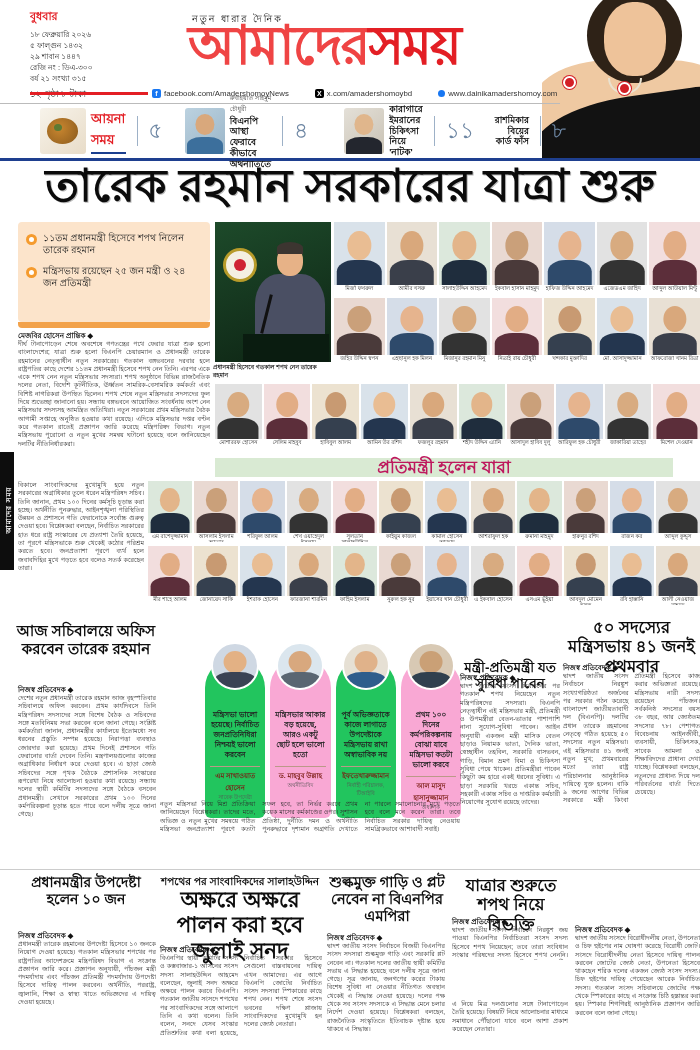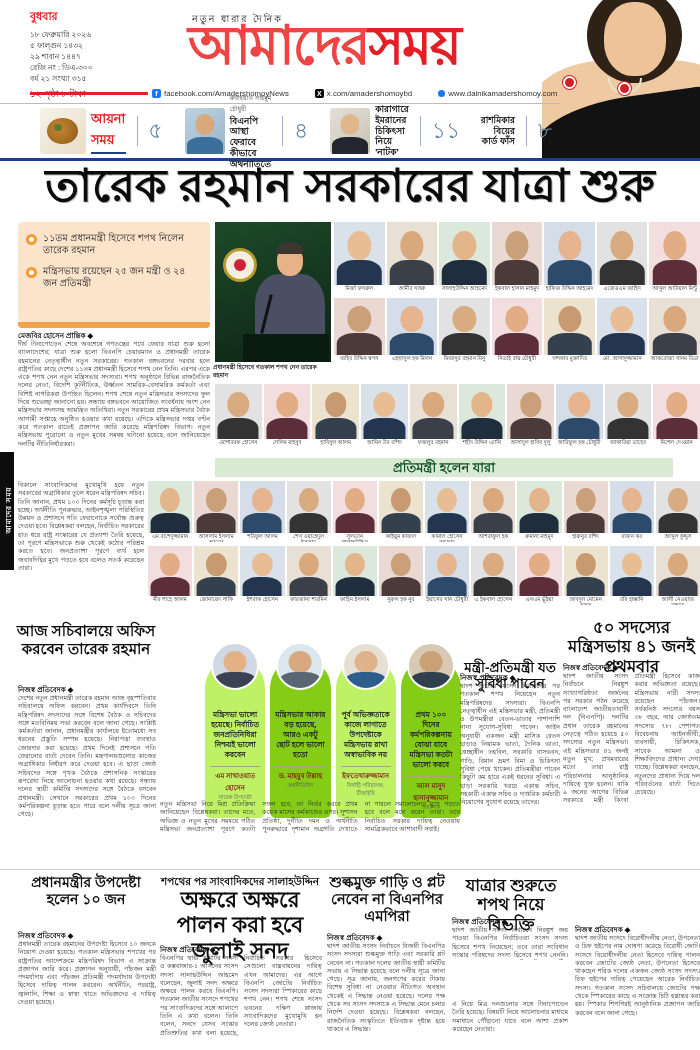--- a/index.html
+++ b/index.html
@@ -212,7 +212,7 @@
       <span class="tdiv"></span>
       <span class="tpage">৪</span>
     </div>
-    <div class="teaser" style="margin-left:22px;">
+    <div class="teaser" style="margin-left:36px;">
       <div class="tz" style="width:40px;background:linear-gradient(140deg,#e4e0d8,#c9c2b4);">
         <div class="tface" style="background:#e0b68c;"></div>
         <div class="tsuit" style="background:#23262e;"></div>

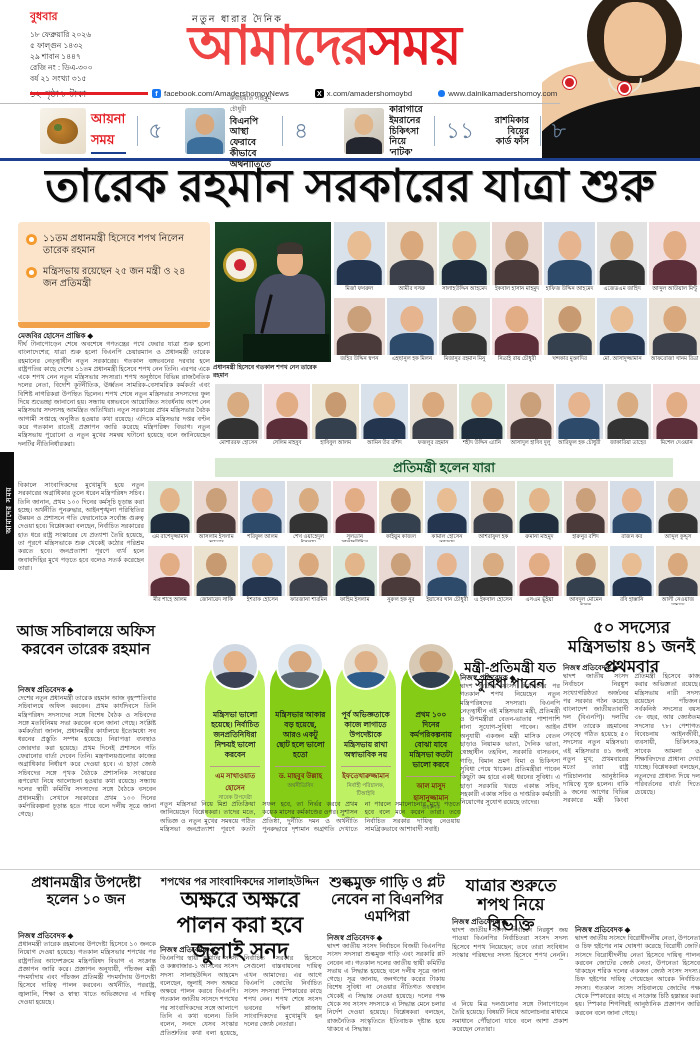--- a/index.html
+++ b/index.html
@@ -87,7 +87,7 @@
   #grid-row1 { left:334px; top:222px; width:366px; --ph:63px; }
   #grid-row2 { left:334px; top:298px; width:366px; --ph:57px; }
   #grid-row3 { left:215px; top:384px; width:485px; --ph:55px; }
-  #state-bar { left:215px; top:458px; width:458px; height:19px; background:#d9ead3; color:#14532d; font-size:13px; font-weight:bold; text-align:center; line-height:19px; }
+  #state-bar { left:215px; top:458px; width:458px; height:19px; background:#d9ead3; color:#be185d; font-size:17px; font-weight:bold; text-align:center; line-height:19px; }
   #state-row1 { left:148px; top:481px; width:552px; --ph:52px; }
   #state-row2 { left:148px; top:546px; width:552px; --ph:50px; }
 

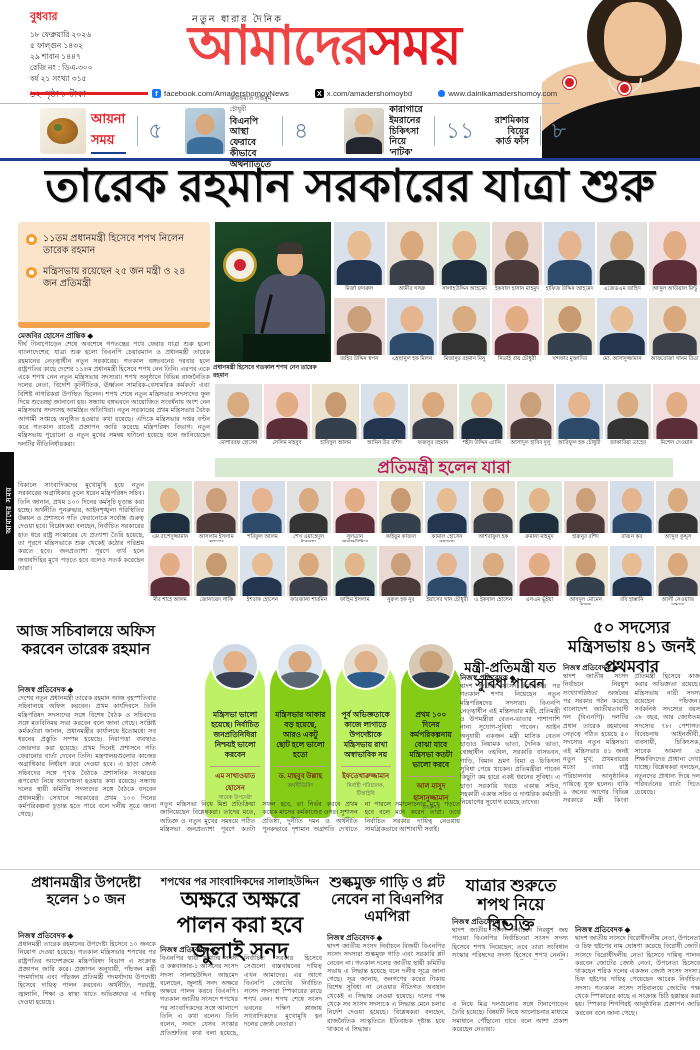--- a/index.html
+++ b/index.html
@@ -103,7 +103,7 @@
   #review-title { left:160px; top:616px; width:300px; font-size:28px; }
   #cards { left:205px; top:658px; width:256px; display:flex; gap:5px; }
   .card { flex:1; border-radius:30px 30px 6px 6px; padding:34px 5px 6px 5px; position:relative; min-height:132px; }
-  .card.peach { background:#bef264; } .card.green { background:#84cc16; }
+  .card.peach { background:#22c55e; } .card.green { background:#84cc16; }
   .cface { position:absolute; left:50%; top:-16px; transform:translateX(-50%); width:48px; height:48px; border-radius:50%; border:2px solid #fff; overflow:hidden; background:var(--bg); }
   .cface .f { position:absolute; left:50%; top:16%; width:52%; height:50%; transform:translateX(-50%); border-radius:50%; background:var(--skin); }
   .cface .s { position:absolute; left:50%; bottom:-8%; width:92%; height:44%; transform:translateX(-50%); border-radius:40% 40% 0 0; background:var(--suit); }

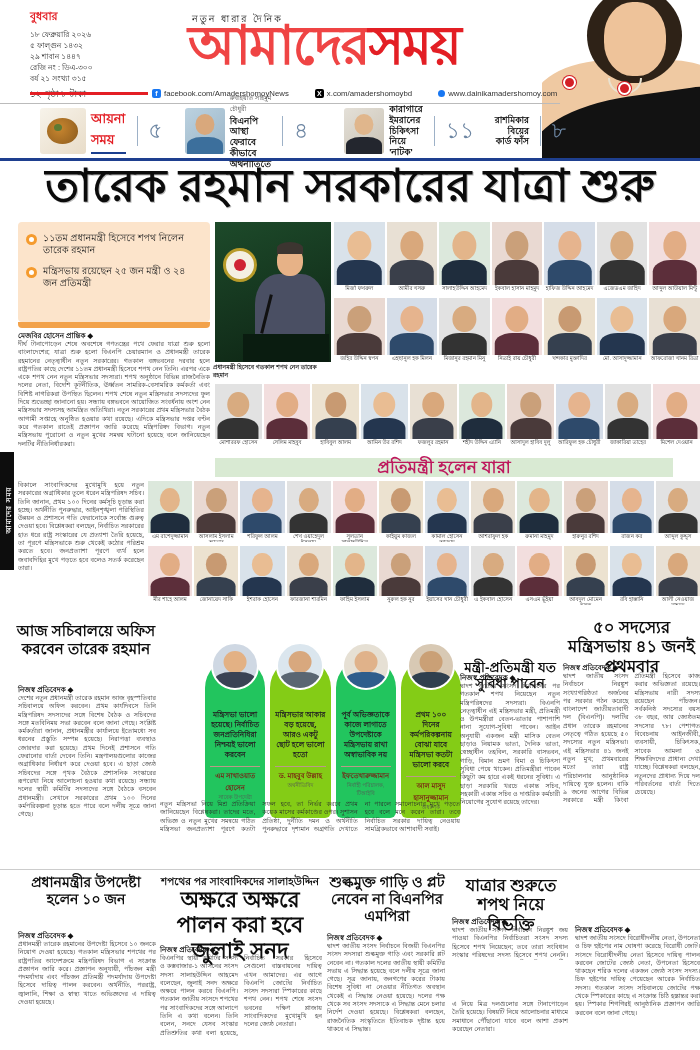--- a/index.html
+++ b/index.html
@@ -103,7 +103,7 @@
   #review-title { left:160px; top:616px; width:300px; font-size:28px; }
   #cards { left:205px; top:658px; width:256px; display:flex; gap:5px; }
   .card { flex:1; border-radius:30px 30px 6px 6px; padding:34px 5px 6px 5px; position:relative; min-height:132px; }
-  .card.peach { background:#22c55e; } .card.green { background:#84cc16; }
+  .card.peach { background:#22c55e; } .card.green { background:#f9a8d4; }
   .cface { position:absolute; left:50%; top:-16px; transform:translateX(-50%); width:48px; height:48px; border-radius:50%; border:2px solid #fff; overflow:hidden; background:var(--bg); }
   .cface .f { position:absolute; left:50%; top:16%; width:52%; height:50%; transform:translateX(-50%); border-radius:50%; background:var(--skin); }
   .cface .s { position:absolute; left:50%; bottom:-8%; width:92%; height:44%; transform:translateX(-50%); border-radius:40% 40% 0 0; background:var(--suit); }

